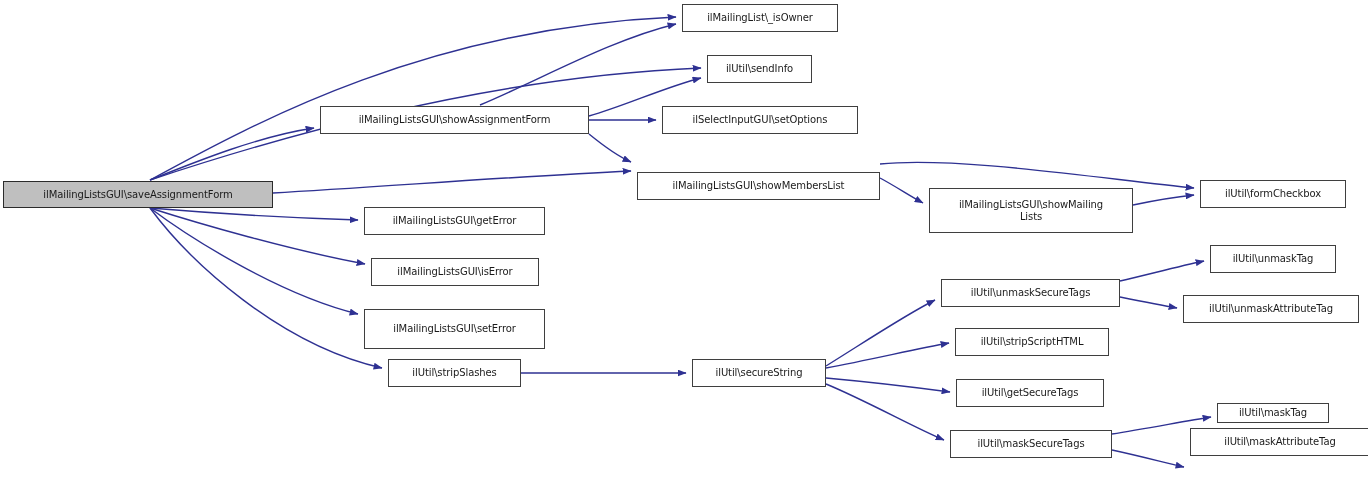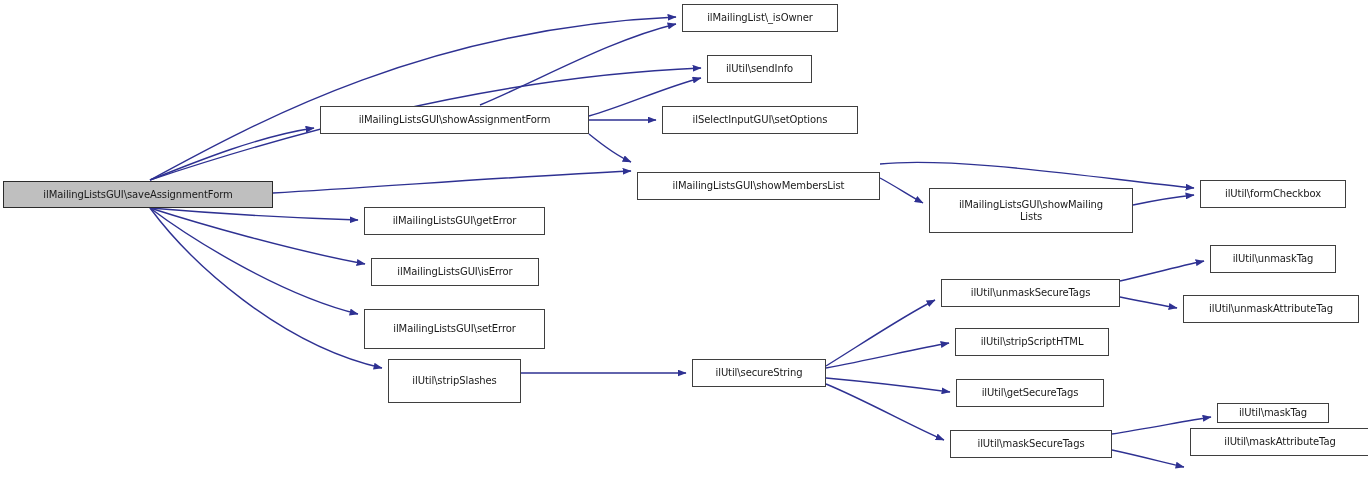--- a/index.html
+++ b/index.html
@@ -105,7 +105,7 @@
       <div class="node" style="left: 1183px; top: 295px; width: 176px; height: 28px;"><span class="node-label">ilUtil\unmaskAttributeTag</span></div>
       <div class="node" style="left: 364px; top: 309px; width: 181px; height: 40px;"><span class="node-label">ilMailingListsGUI\setError</span></div>
       <div class="node" style="left: 955px; top: 328px; width: 154px; height: 28px;"><span class="node-label">ilUtil\stripScriptHTML</span></div>
-      <div class="node" style="left: 388px; top: 359px; width: 133px; height: 44px;"><span class="node-label">ilUtil\stripSlashes</span></div>
+      <div class="node" style="left: 388px; top: 359px; width: 133px; height: 28px;"><span class="node-label">ilUtil\stripSlashes</span></div>
       <div class="node" style="left: 692px; top: 359px; width: 134px; height: 28px; justify-content: center;"><span class="node-label">ilUtil\secureString</span></div>
       <div class="node" style="left: 956px; top: 379px; width: 148px; height: 28px;"><span class="node-label">ilUtil\getSecureTags</span></div>
       <div class="node" style="left: 1217px; top: 403px; width: 112px; height: 20px;"><span class="node-label">ilUtil\maskTag</span></div>

